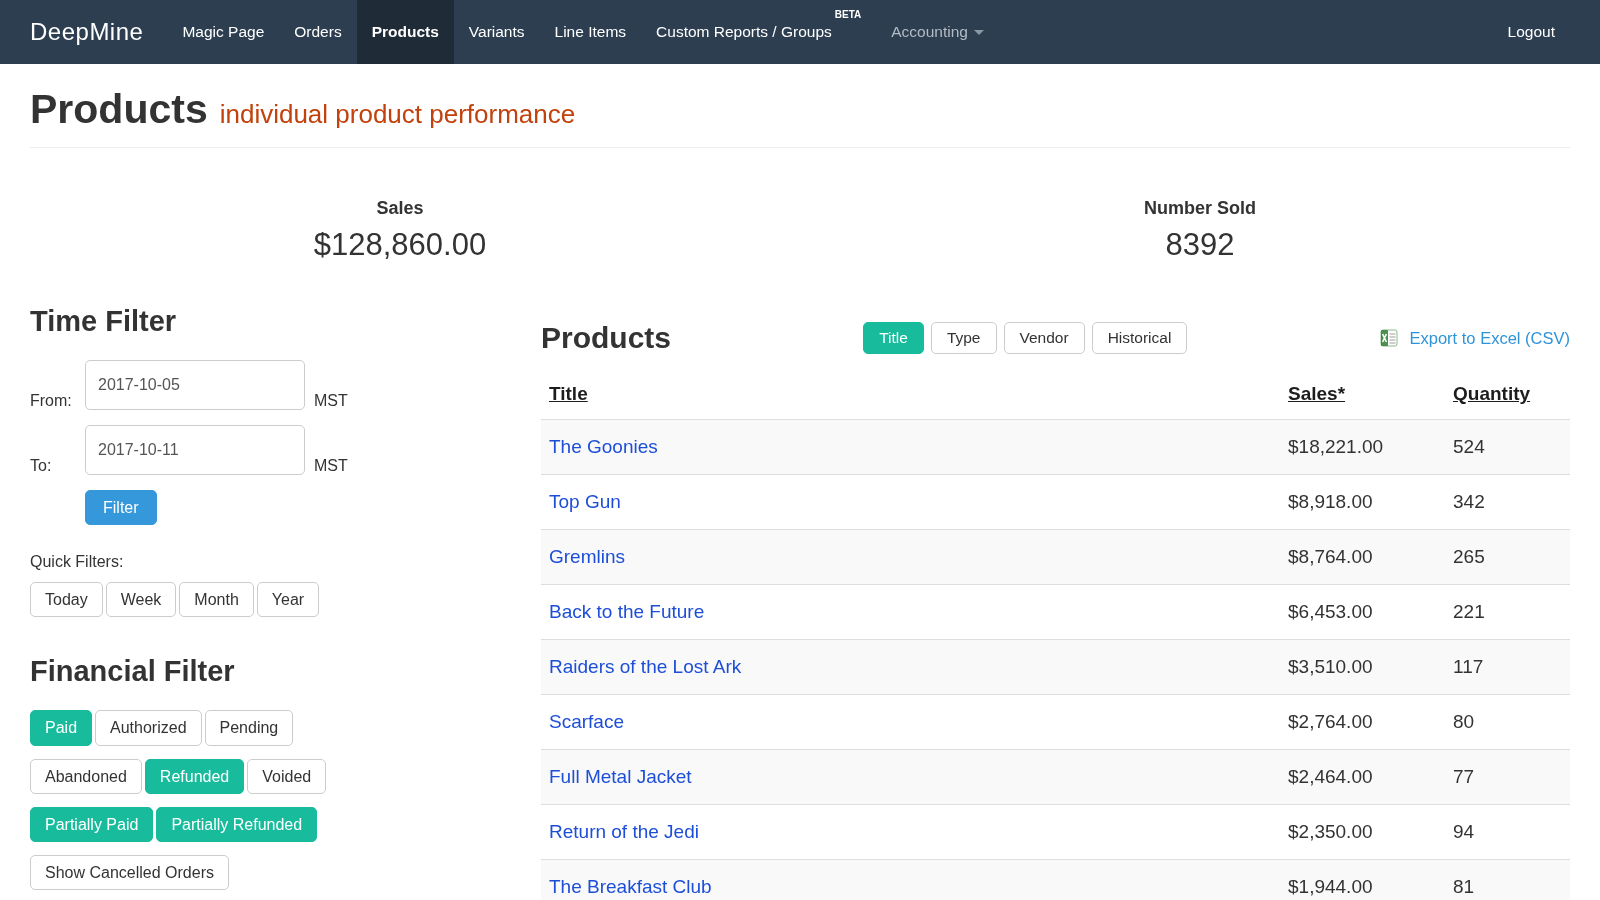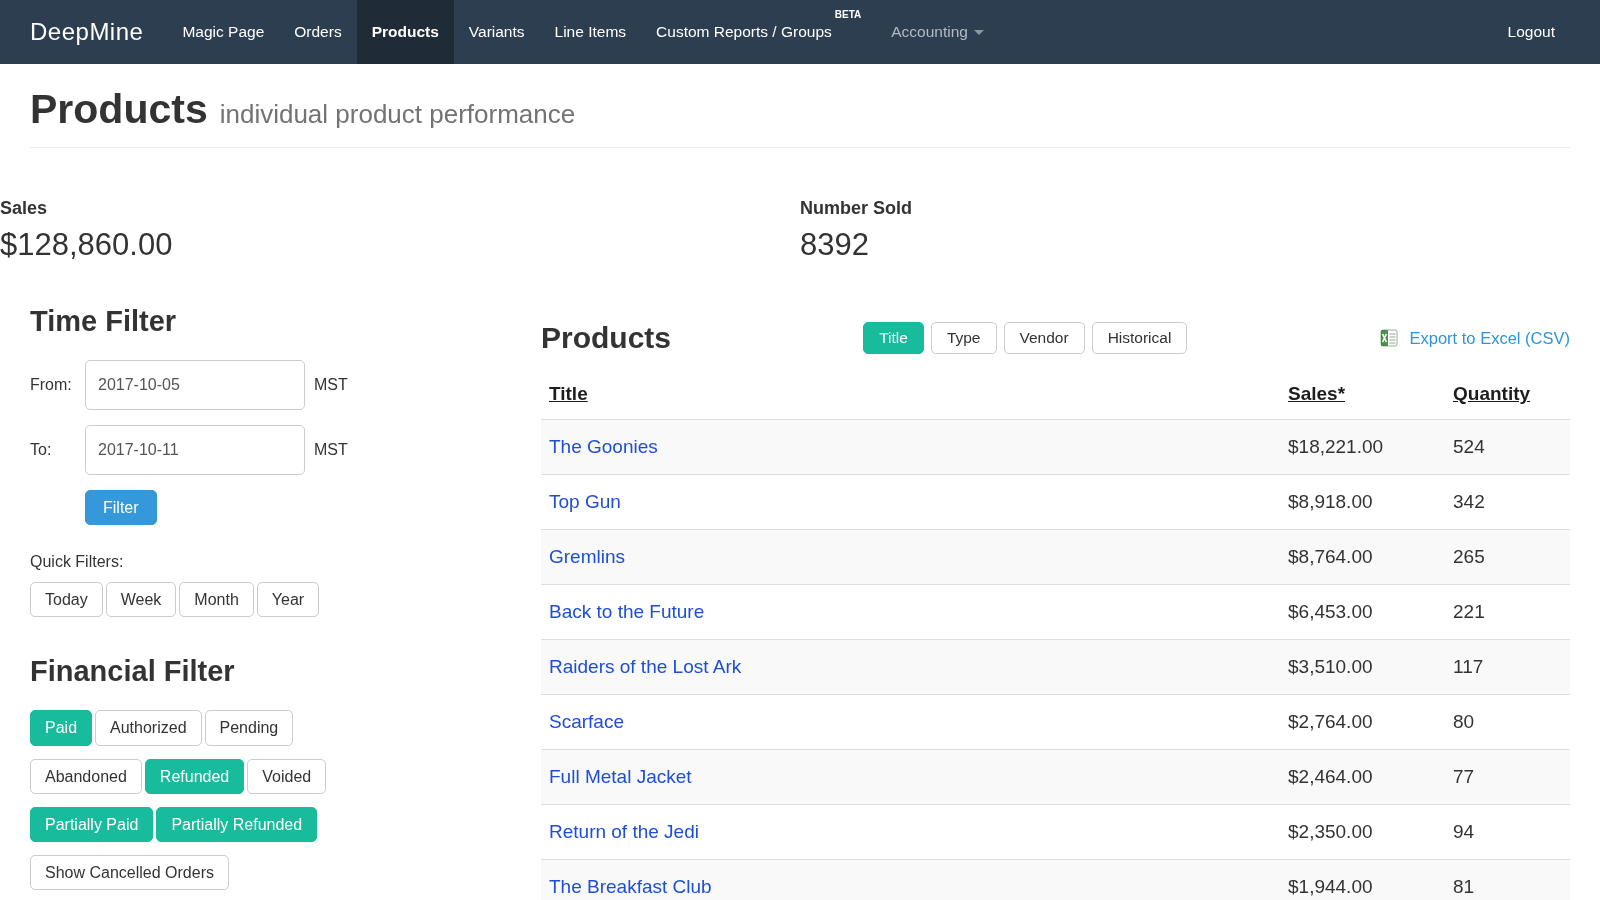--- a/index.html
+++ b/index.html
@@ -42,7 +42,7 @@
   
   .page-header { margin: 0 30px; padding: 22px 0 14px; border-bottom: 1px solid #ededed; }
   .page-header h1 { margin: 0; font-size: 41px; font-weight: 700; color: #333; display: inline; }
-  .page-header .subtitle { font-size: 26px; color: #737373; margin-left: 12px; font-weight: 400; }
+  .page-header .subtitle { font-size: 26px; color: #c2410c; margin-left: 12px; font-weight: 400; }
 
   
   .stats-row { display: flex; margin-top: 50px; }

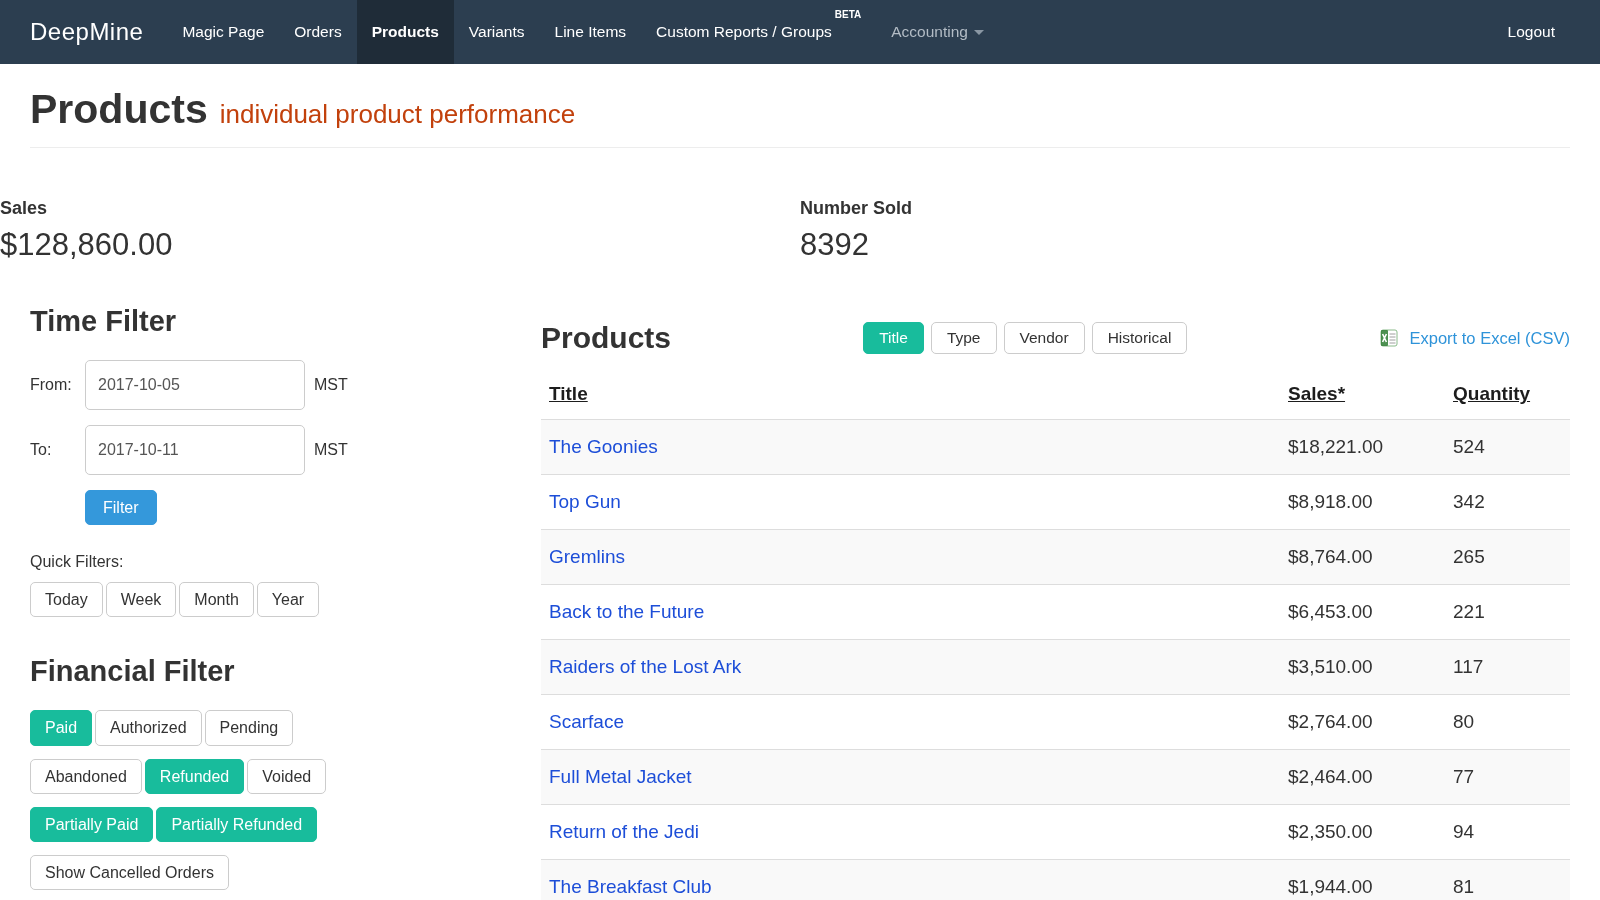--- a/index.html
+++ b/index.html
@@ -46,7 +46,7 @@
 
   
   .stats-row { display: flex; margin-top: 50px; }
-  .stat { flex: 1; }
+  .stat { flex: 1; text-align: center; }
   .stat-label { font-size: 18px; font-weight: 700; }
   .stat-value { font-size: 31px; font-weight: 400; margin-top: 8px; }
 

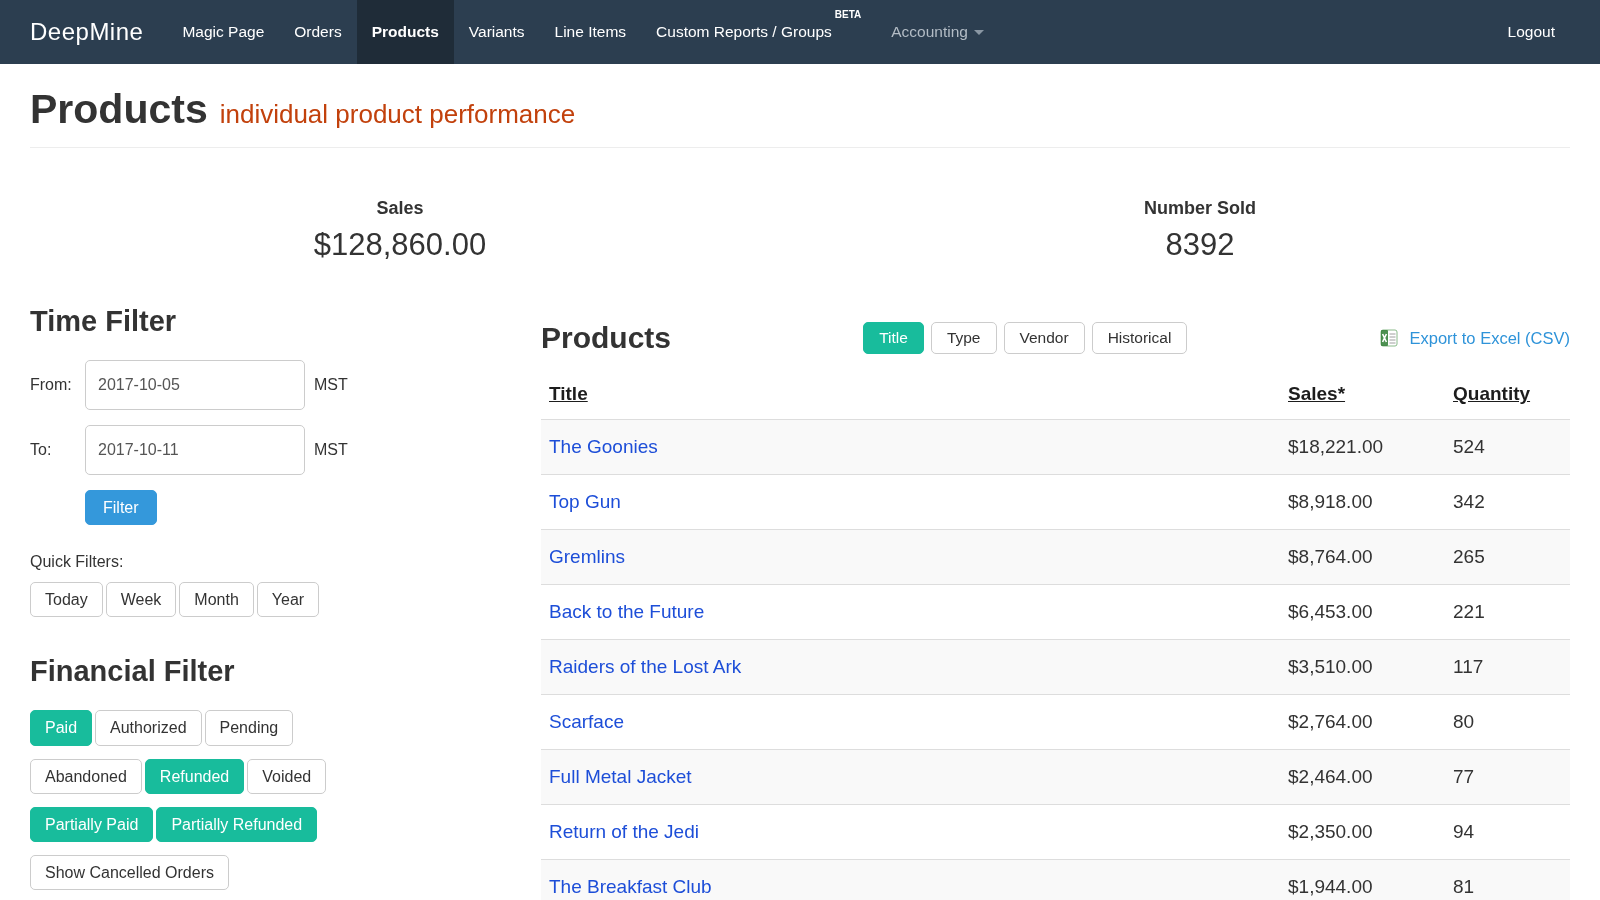--- a/index.html
+++ b/index.html
@@ -57,7 +57,7 @@
 
   
   .section-heading { font-size: 29px; font-weight: 700; margin: 0 0 22px; color: #333; }
-  .form-row { display: flex; align-items: center; margin-bottom: 15px; }
+  .form-row { display: flex; align-items: flex-end; margin-bottom: 15px; }
   .form-row label { width: 55px; font-size: 16px; flex: none; }
   .date-input {
     width: 220px; height: 50px; border: 1px solid #ccc; border-radius: 5px;

